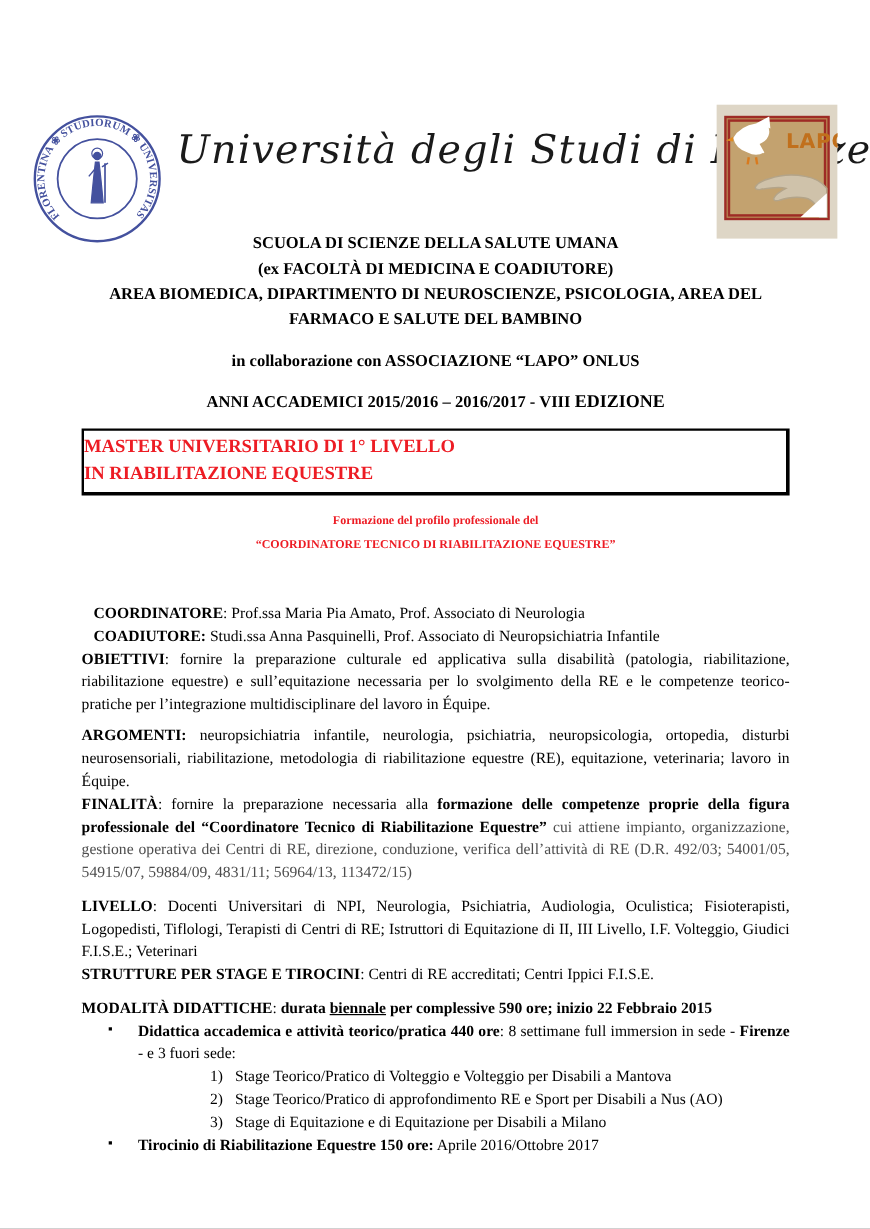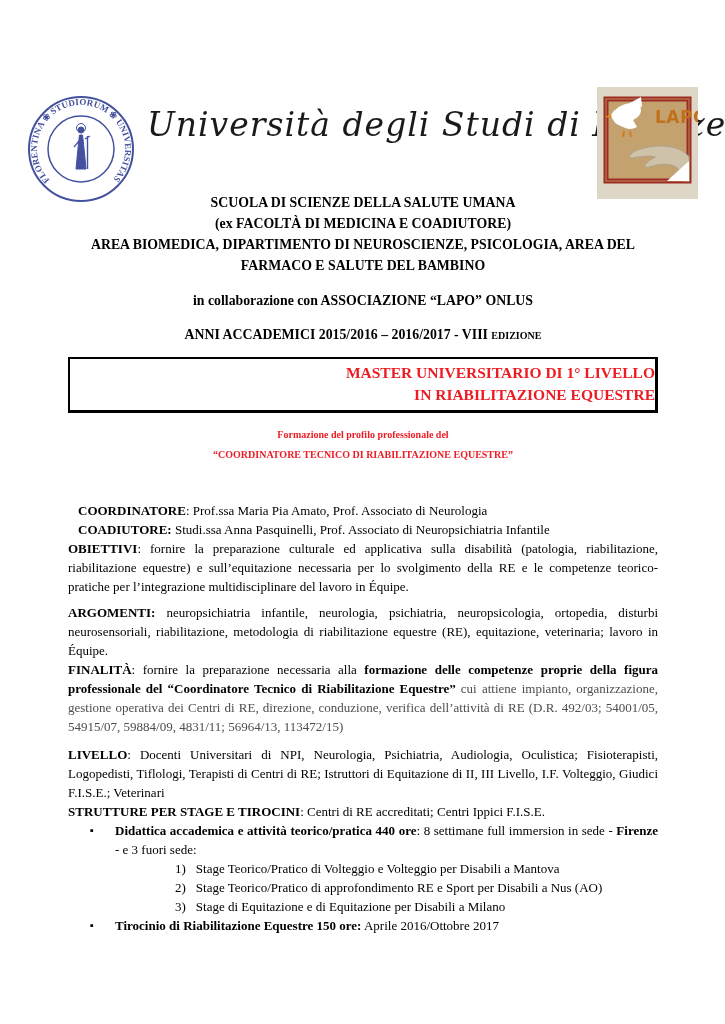--- a/index.html
+++ b/index.html
@@ -24,7 +24,7 @@
   .inst-line { text-align:center; font-weight:bold; font-size:13.8px; line-height:21px; }
   .collab { margin-top:14px; }
   .years  { margin-top:13px; }
-  .edition { font-size:10px; }
+  .edition { font-size:15px; }
 
   
   .master-box {

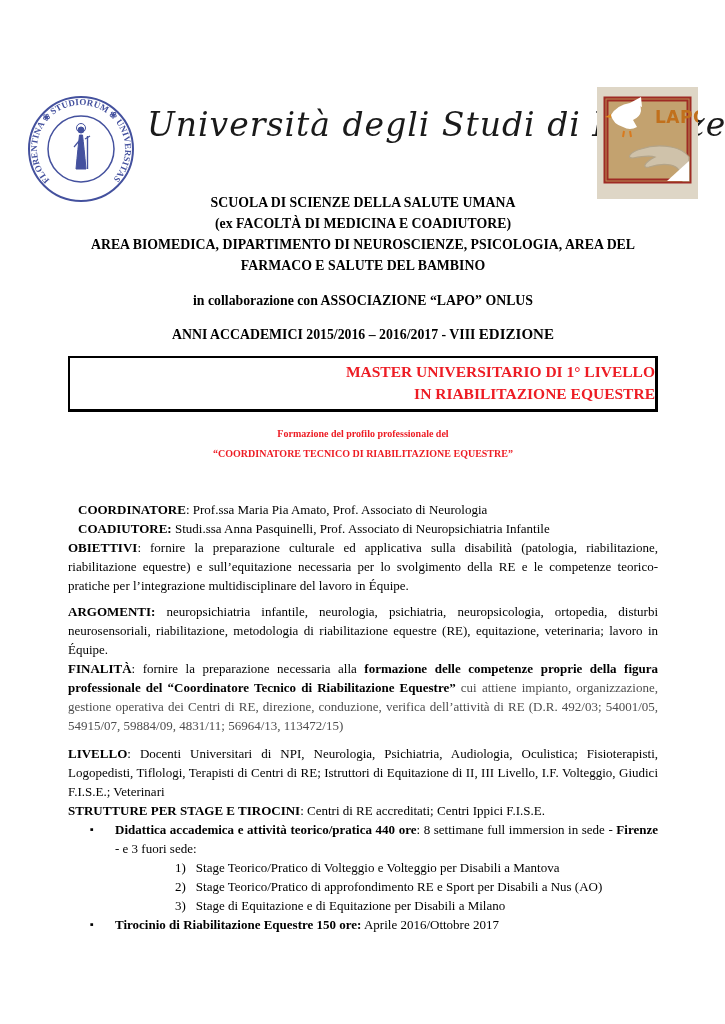--- a/index.html
+++ b/index.html
@@ -29,7 +29,7 @@
   
   .master-box {
     margin-top:11px; border:2px solid #000; border-right-width:3px;
-    border-bottom-width:3px; text-align:right; padding:3px 0 4px;
+    border-bottom-width:3px; text-align:left; padding:3px 0 4px;
   }
   .master-line { font-weight:bold; font-size:15.5px; line-height:22px; }
   .red { color:#ed1c24; }

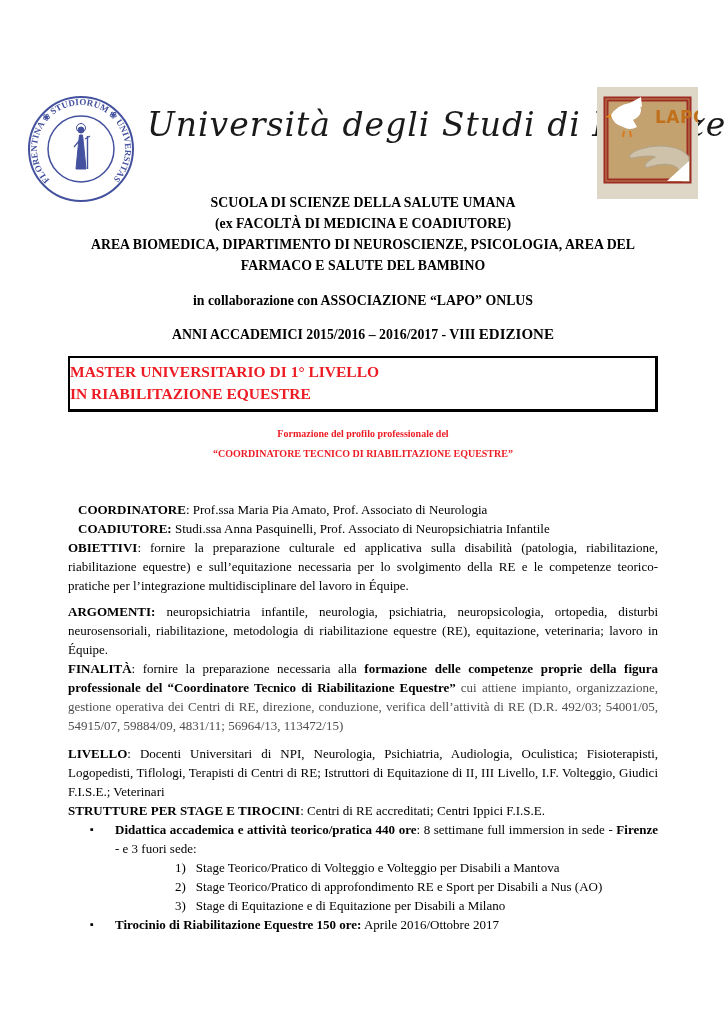--- a/index.html
+++ b/index.html
@@ -135,6 +135,7 @@
 
     <div class="body-text"><b class="lbl">STRUTTURE PER STAGE E TIROCINI</b><span>: Centri di RE accreditati; Centri Ippici F.I.S.E.</span></div>
 
+    <div class="body-text mt-md"><b class="lbl">MODALITÀ DIDATTICHE</b><span>: </span><b>durata </b><b class="ul">biennale</b><b> per complessive 590 ore; inizio 22 Febbraio 2015</b></div>
 
     <div class="body-text para bullet-item">
       <span class="bullet-marker">▪</span><b>Didattica accademica e attività teorico/pratica 440 ore</b><span>: 8 settimane full immersion in sede - </span><b>Firenze</b><span> - e 3 fuori sede:</span>

